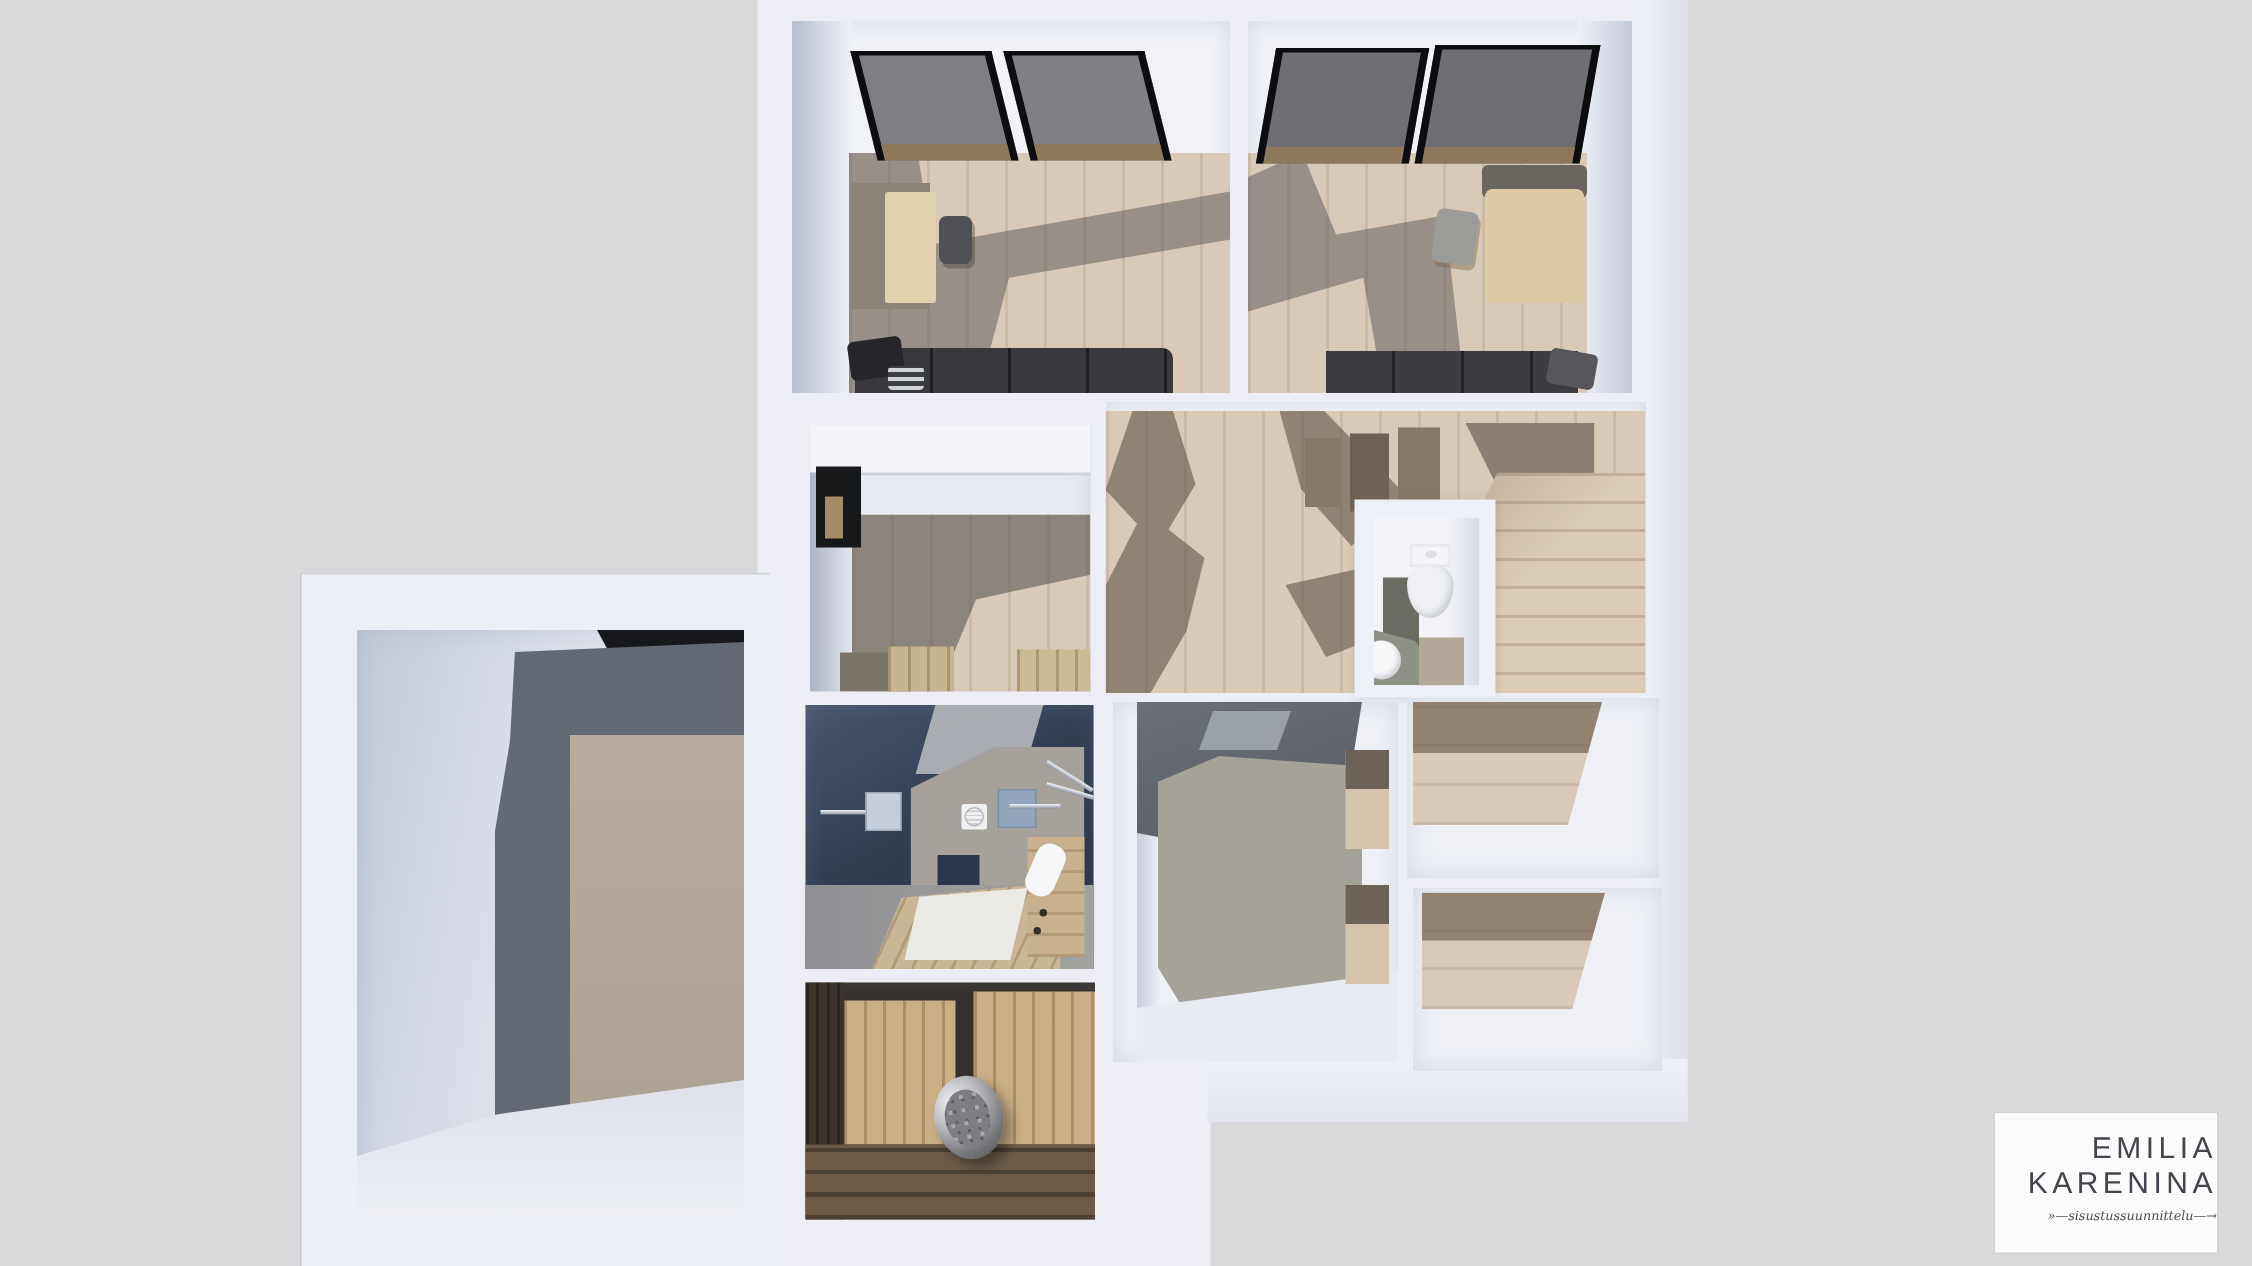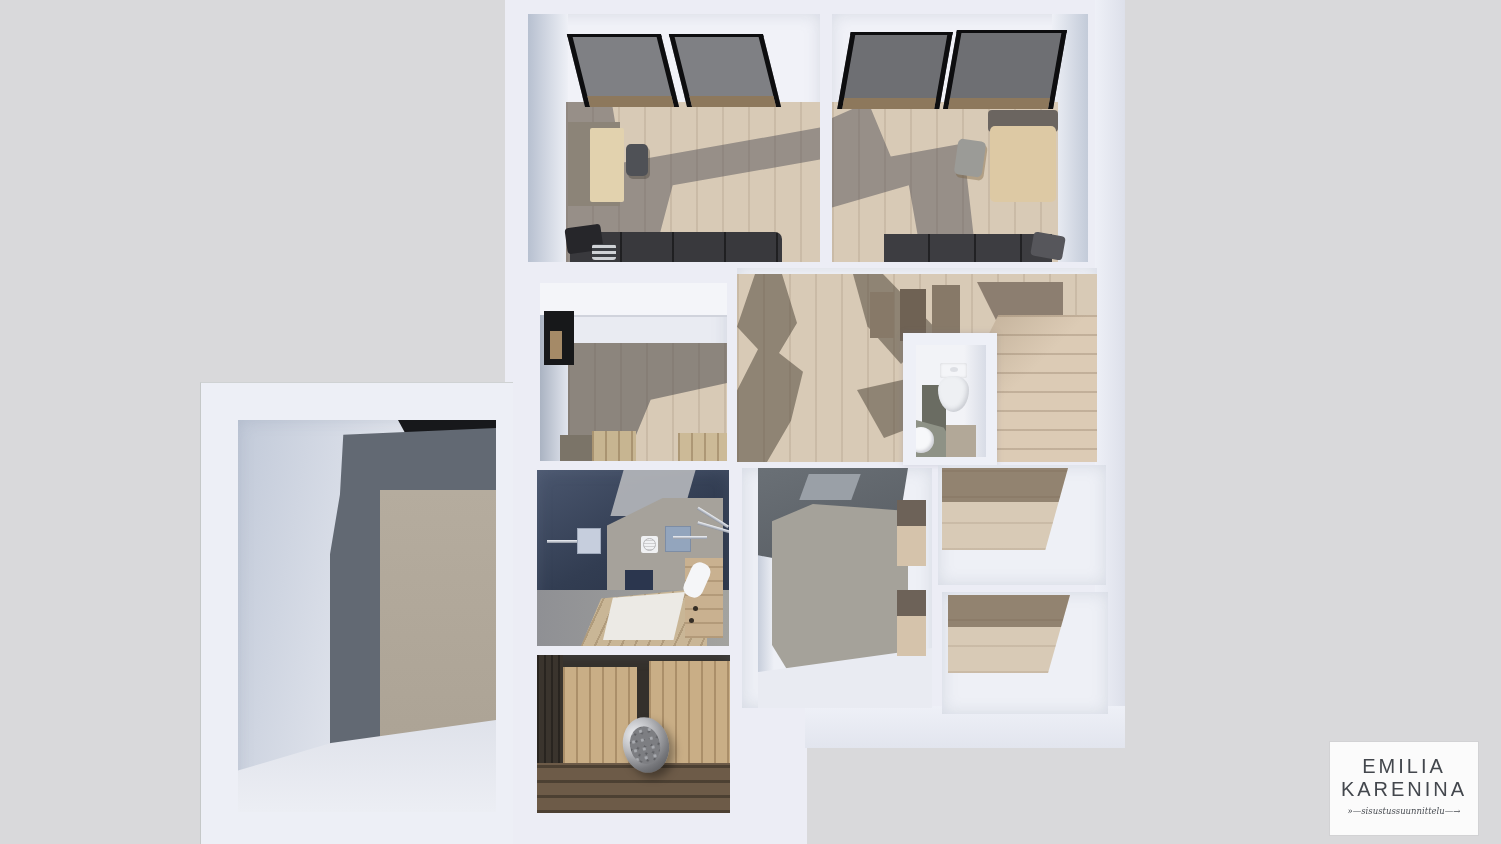--- a/index.html
+++ b/index.html
@@ -22,7 +22,7 @@
   .chrome{background:linear-gradient(180deg,#f2f4f8,#b9bec8 60%,#8d939f);}
   .glasspane{background:#7f8084;border-left:5px solid #0d0d0f;border-right:5px solid #0d0d0f;
              border-top:3px solid #0d0d0f;}
-  .logo-card{position:absolute;background:#fbfbfb;text-align:center;
+  .logo-card{position:absolute;background:#fbfbfb;text-align:right;
              box-shadow:0 0 0 1px rgba(0,0,0,.03);}
   .brand{color:#43474d;font-size:20px;letter-spacing:3px;line-height:23px;font-weight:400;}
   .tagline{color:#4a4e54;font-family:"DejaVu Serif",serif;font-style:italic;

